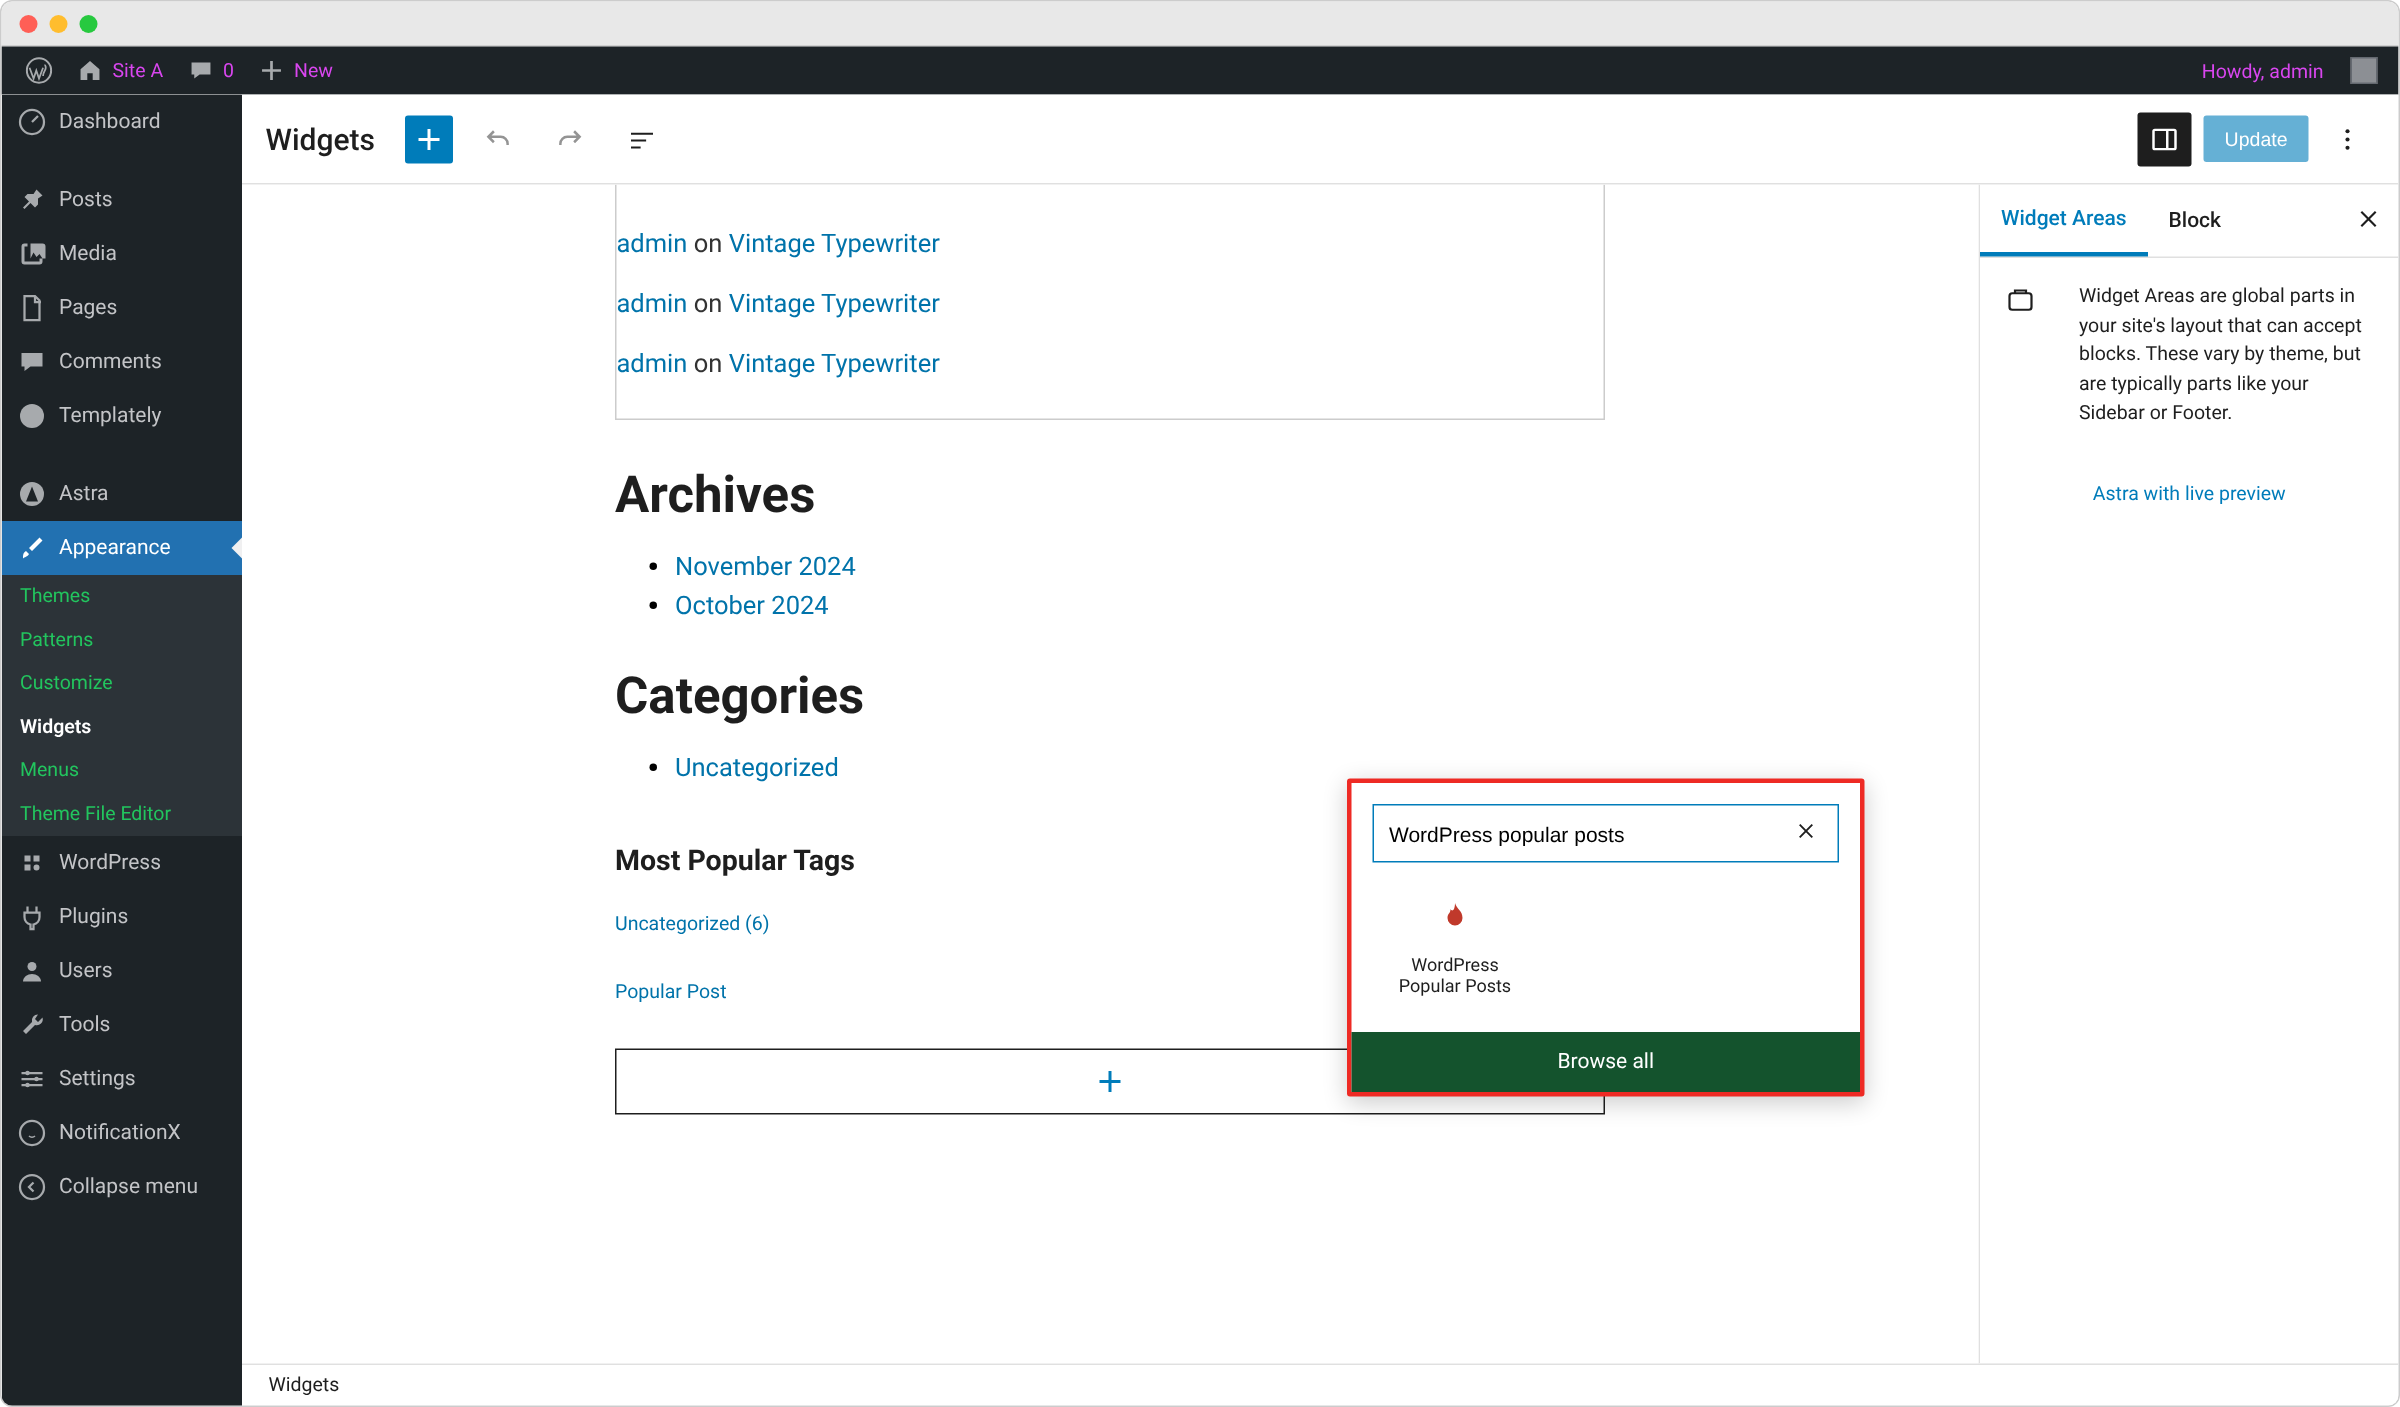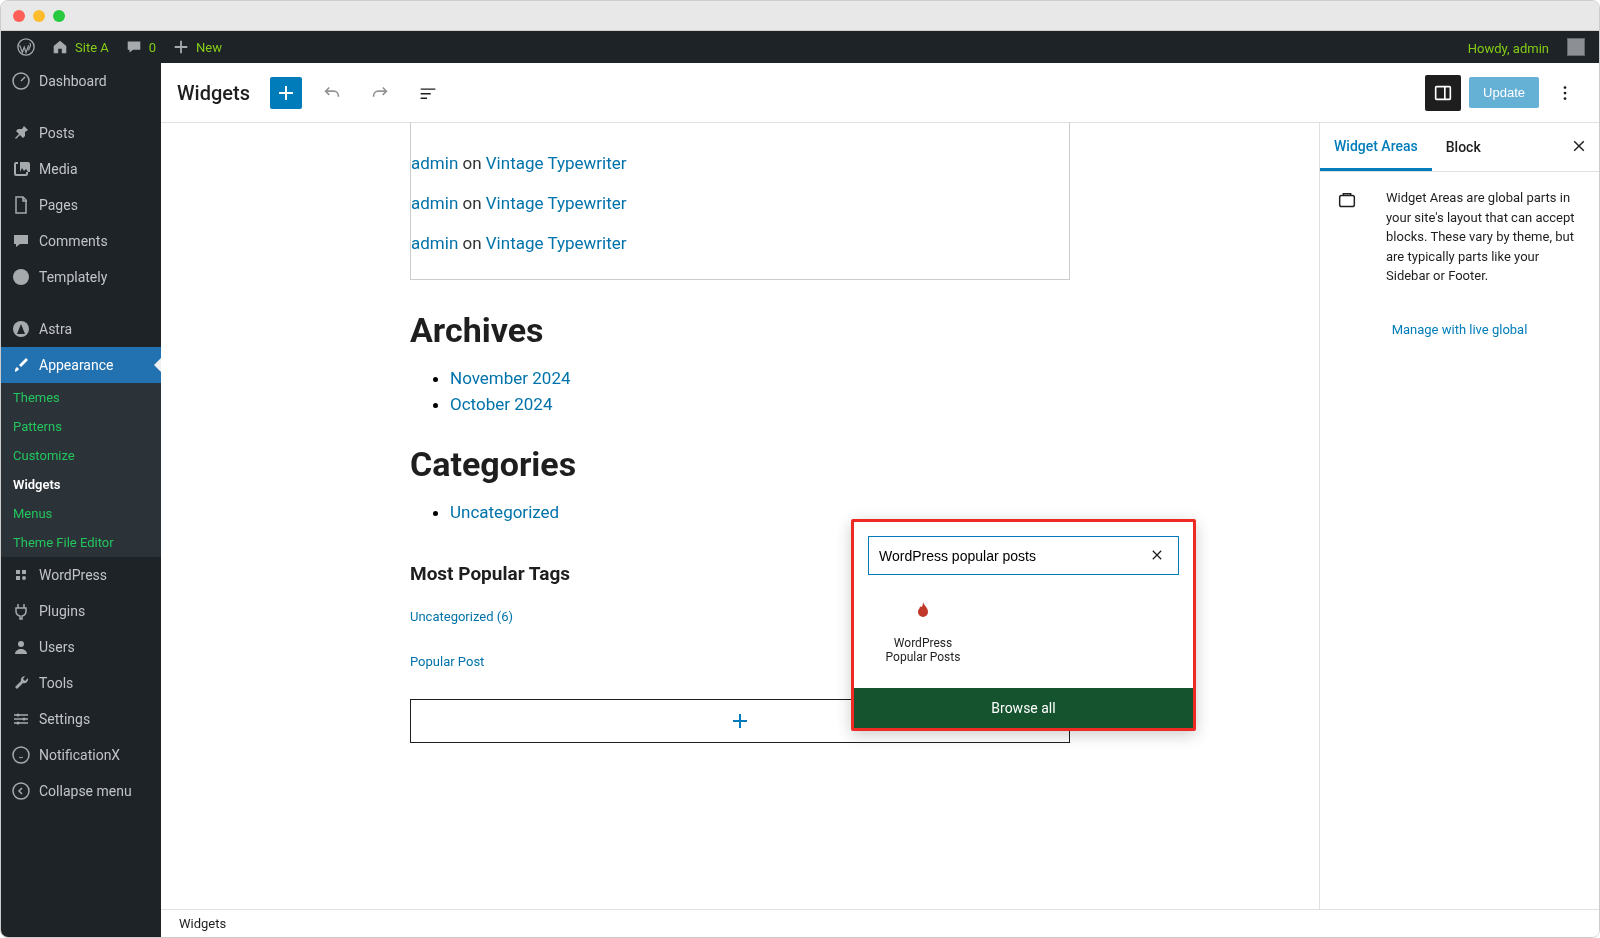--- a/index.html
+++ b/index.html
@@ -11,7 +11,7 @@
 .mac-yellow { background: #ffbd2e; }
 .mac-green { background: #27c93f; }
 
-.wp-adminbar { height: 32px; background: #1d2327; color: #84cc16; display: flex; align-items: center; padding: 0 8px; font-size: 13px; justify-content: space-between; }
+.wp-adminbar { height: 32px; background: #1d2327; color: #d946ef; display: flex; align-items: center; padding: 0 8px; font-size: 13px; justify-content: space-between; }
 .wp-adminbar-left { display: flex; align-items: center; gap: 0; }
 .wp-adminbar-item { display: flex; align-items: center; padding: 0 8px; height: 32px; gap: 6px; cursor: pointer; }
 .wp-adminbar-item svg { width: 18px; height: 18px; fill: #a7aaad; }

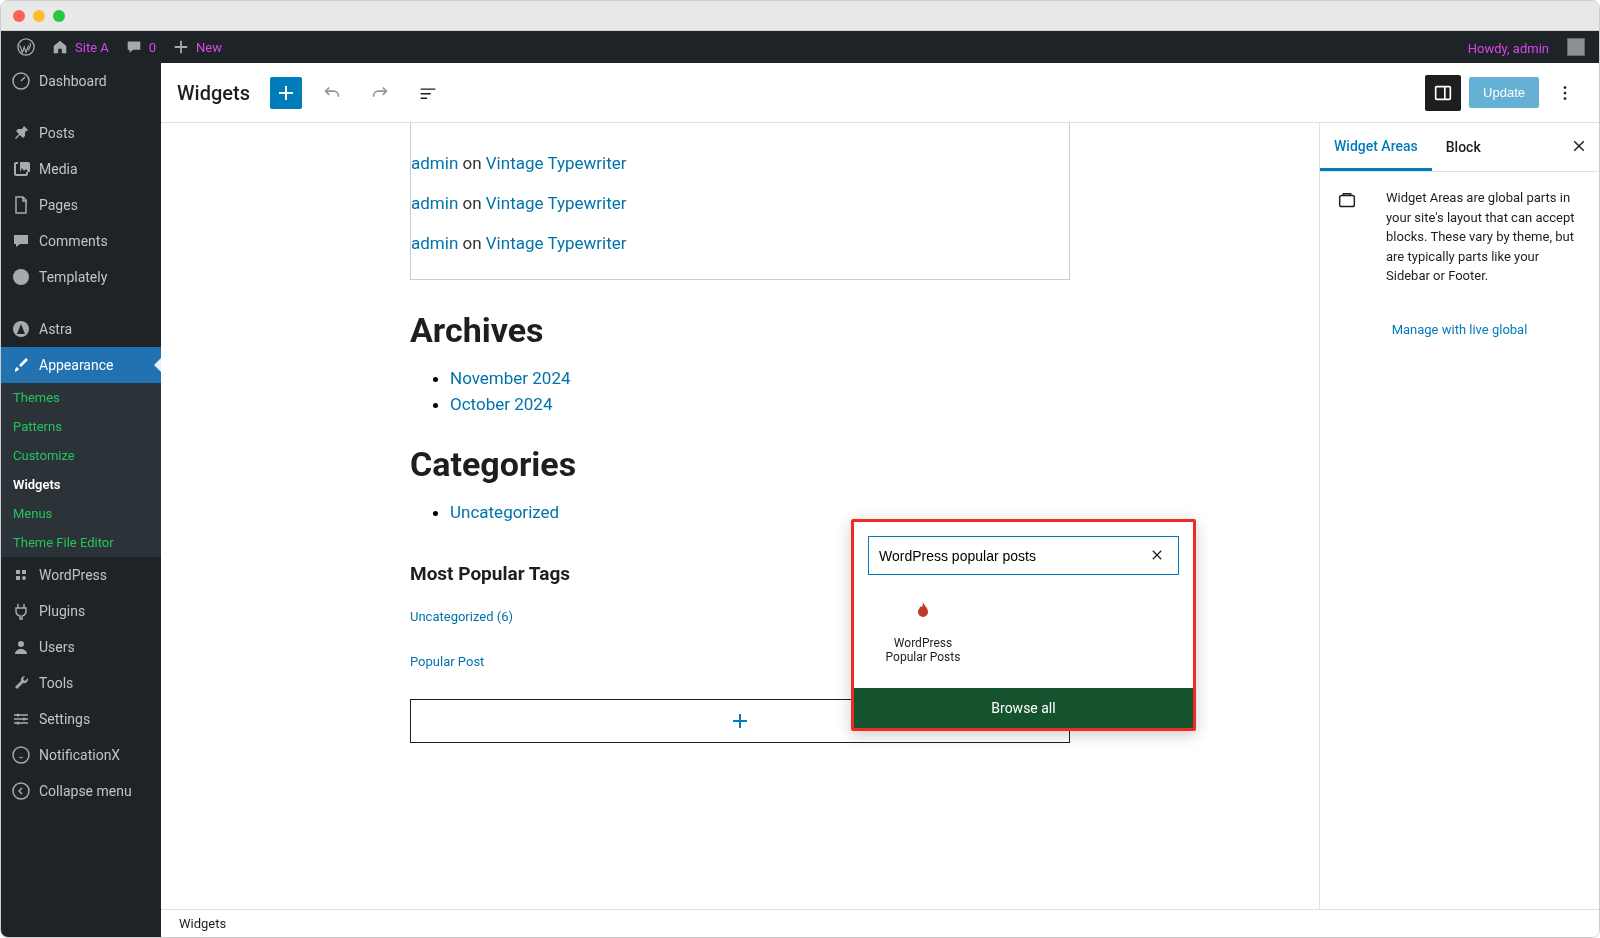--- a/index.html
+++ b/index.html
@@ -357,7 +357,7 @@
               </svg>
             <div class="settings-desc">Widget Areas are global parts in your site's layout that can accept blocks. These vary by theme, but are typically parts like your Sidebar or Footer.</div>
           </div>
-          <a class="settings-link">Manage with live global</a>
+          <a class="settings-link">Astra with live preview</a>
         </div>
       </div>
 

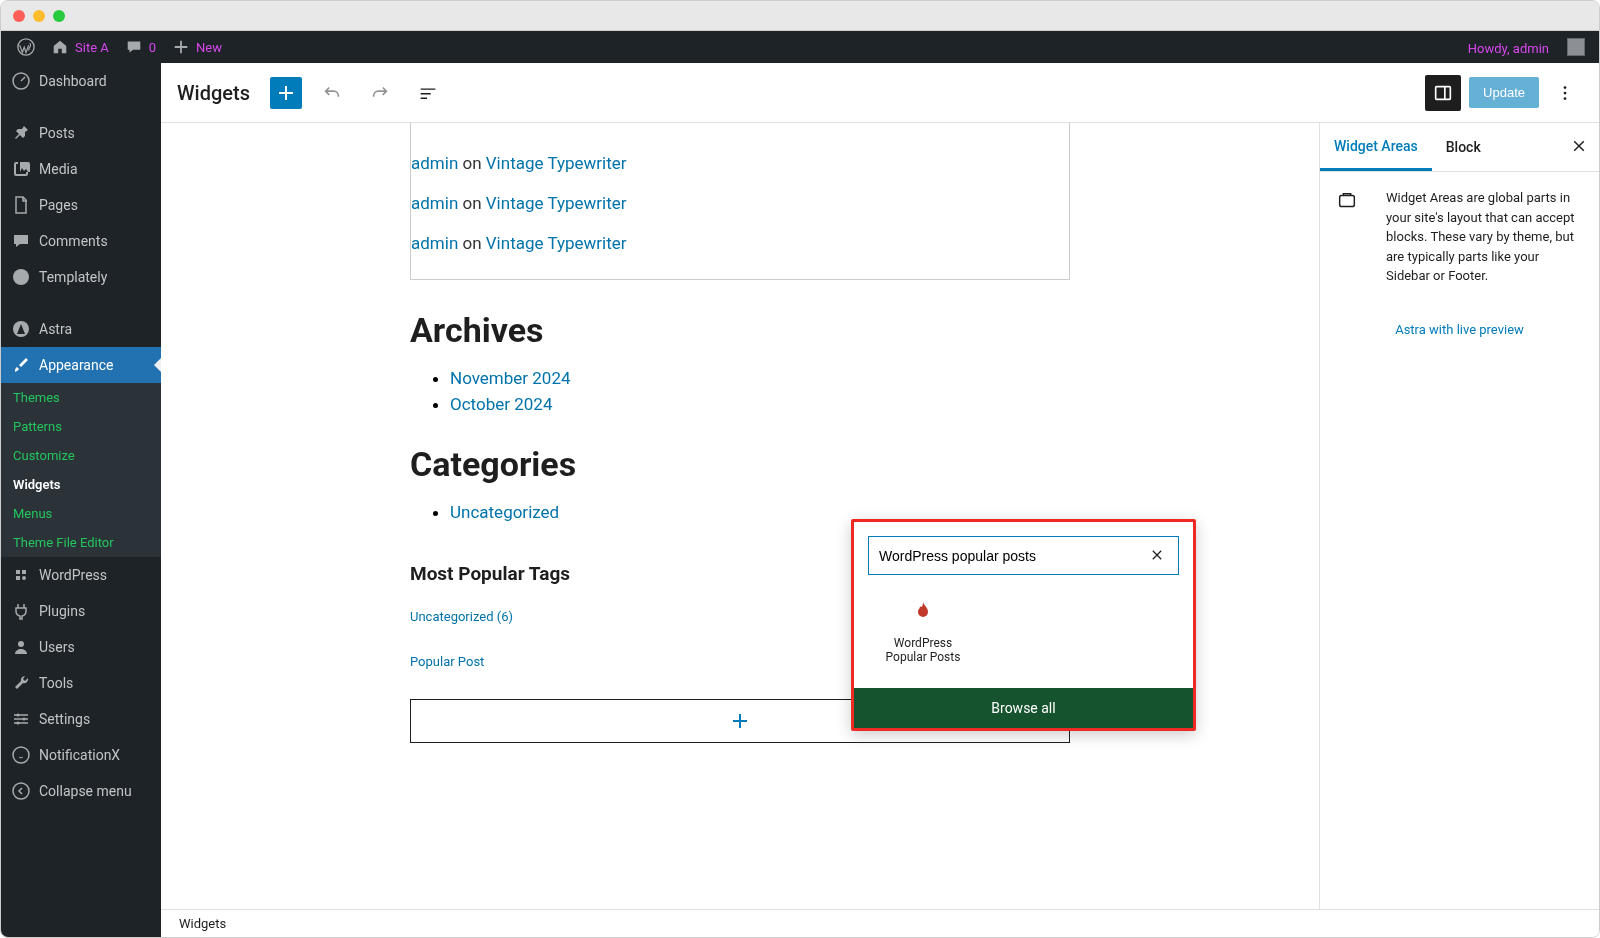--- a/index.html
+++ b/index.html
@@ -58,7 +58,7 @@
 .add-placeholder { border: 1px solid #1e1e1e; height: 44px; display: flex; align-items: center; justify-content: center; cursor: pointer; margin-top: 10px; }
 .add-placeholder svg { width: 24px; height: 24px; fill: #007cba; }
 
-.inserter-popup { position: absolute; width: 345px; background: #fff; border: 3px solid #ee2a24; border-radius: 2px; box-shadow: 0 4px 16px rgba(0,0,0,0.2); z-index: 100; left: 471px; top: 396px; }
+.inserter-popup { position: absolute; width: 345px; background: #fff; border: 3px solid #ee2a24; border-radius: 2px; box-shadow: 0 4px 16px rgba(0,0,0,0.2); z-index: 100; left: 518px; top: 396px; }
 .inserter-search-row { padding: 14px; }
 .inserter-search { display: flex; align-items: center; border: 1.5px solid #007cba; padding: 8px 10px; }
 .inserter-search input { flex: 1; border: none; outline: none; font-size: 14px; }

